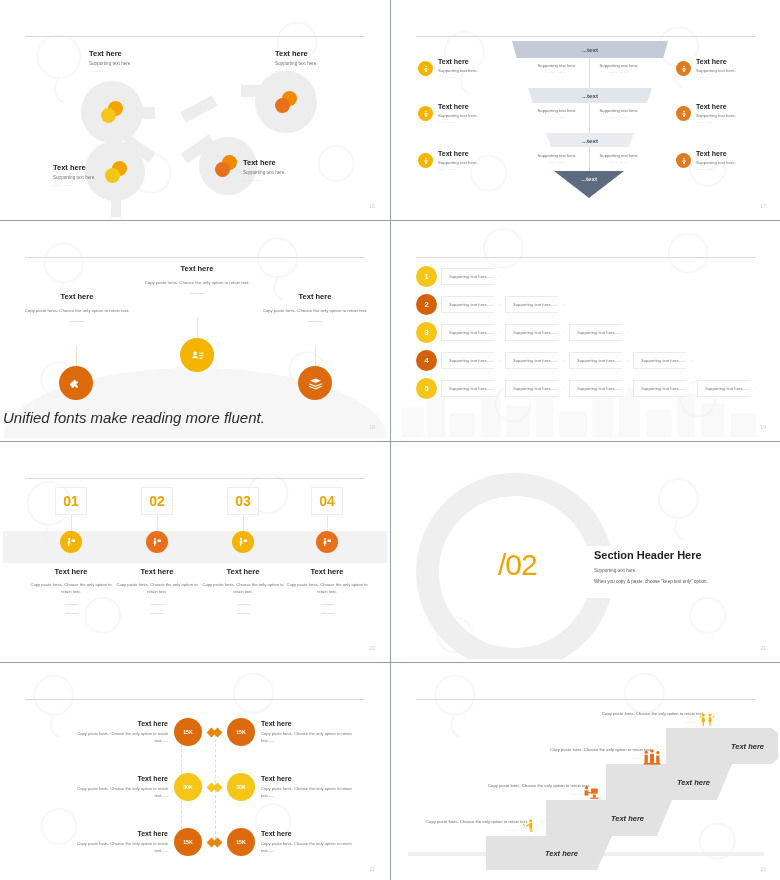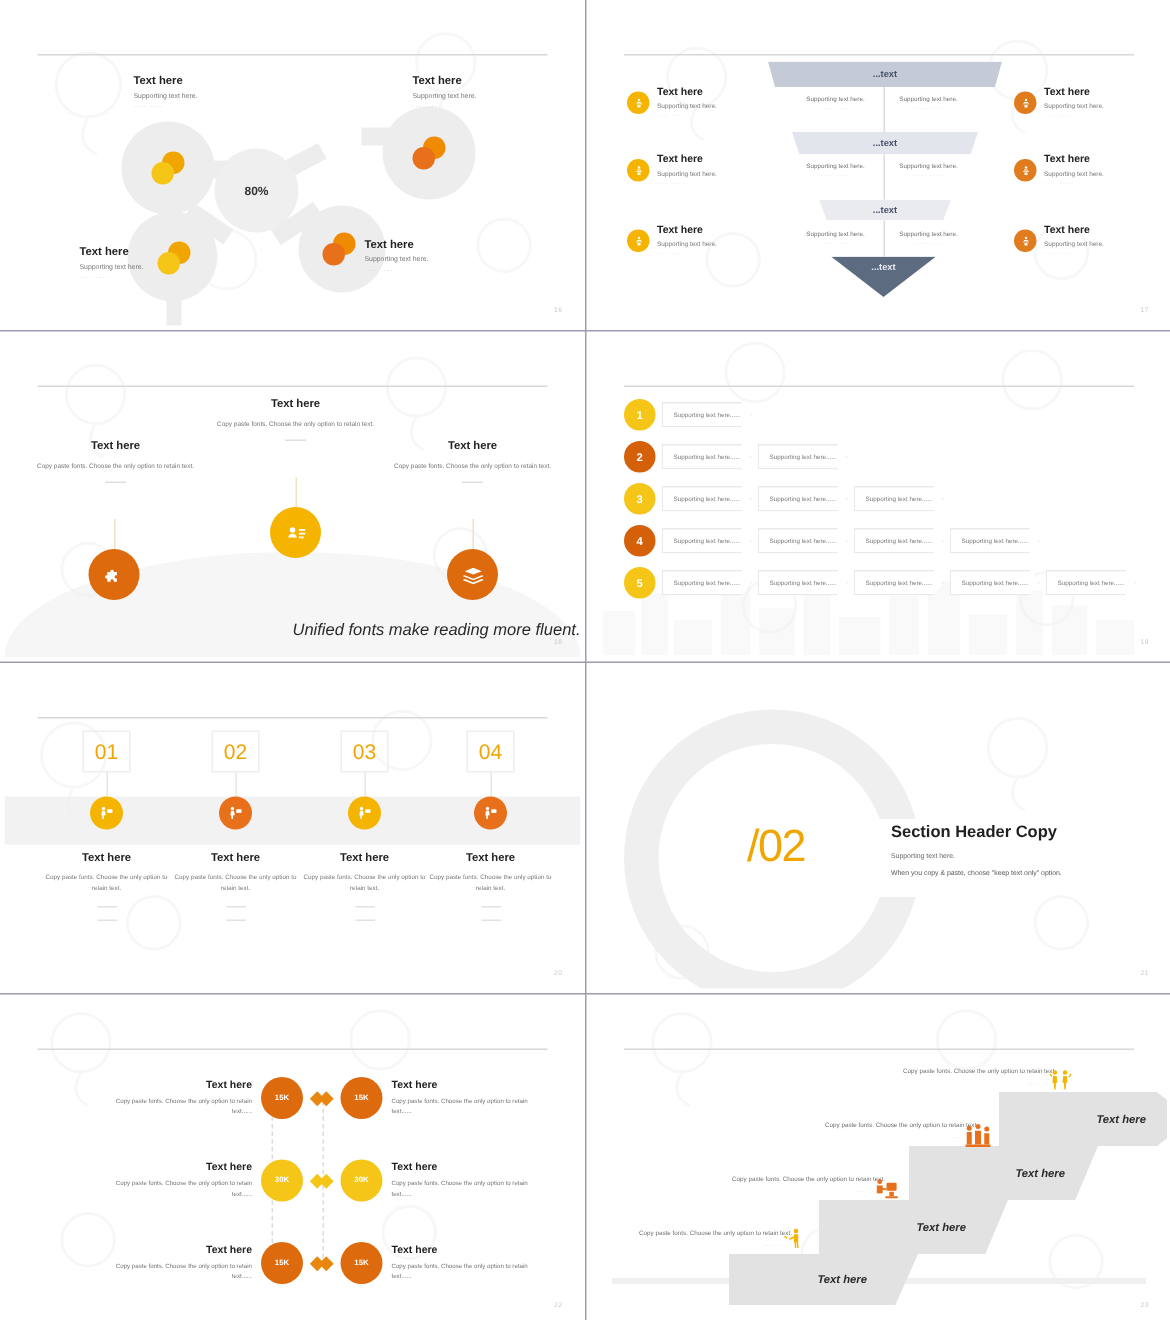--- a/index.html
+++ b/index.html
@@ -124,7 +124,6 @@
       <div class="link" style="left:108px;top:178px;width:10px;height:42px;"></div>
 
       <div class="node" style="left:78px;top:78px;width:62px;height:62px;"></div>
-      <div class="pct" style="left:140px;top:96px;width:56px;height:56px;">80%</div>
       <div class="node" style="left:252px;top:68px;width:62px;height:62px;"></div>
       <div class="node" style="left:82px;top:138px;width:60px;height:60px;"></div>
       <div class="node" style="left:196px;top:134px;width:58px;height:58px;"></div>

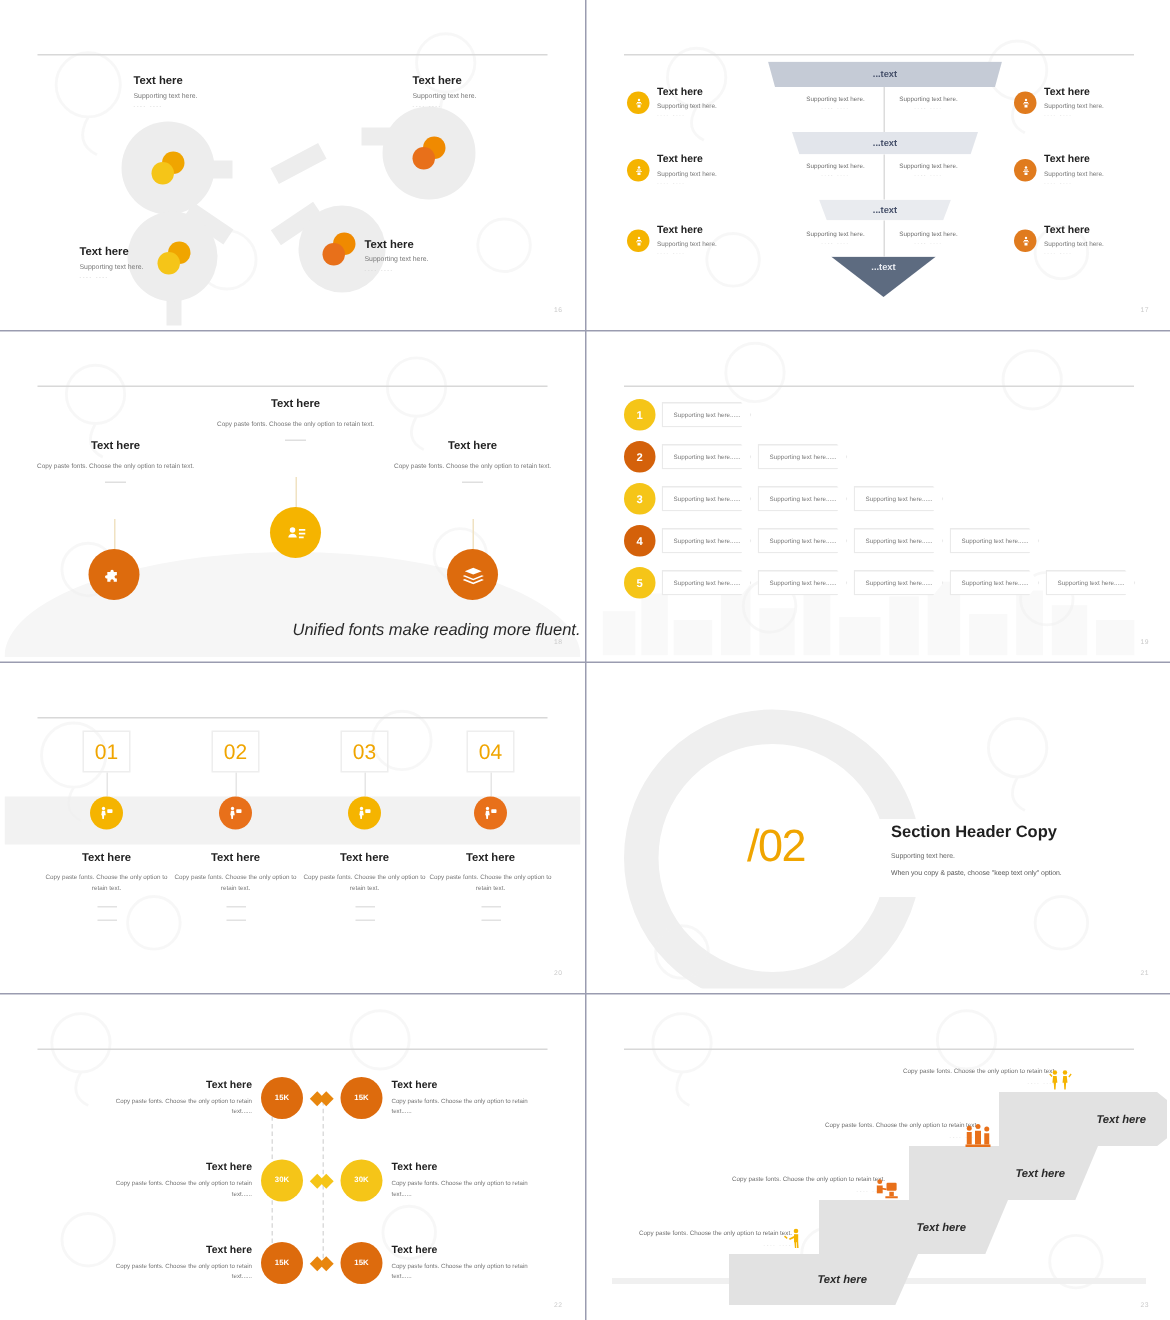--- a/index.html
+++ b/index.html
@@ -48,7 +48,7 @@
   .s3 .vline{position:absolute;width:1px;background:#f0e2c2;}
   .s3 .circ{position:absolute;border-radius:50%;display:flex;align-items:center;justify-content:center;}
   .s3 .circ svg{width:17px;height:17px;}
-  .s3 .tag{position:absolute;left:0;right:0;bottom:12px;text-align:right;font-size:11px;font-style:italic;color:#2a2a2a;}
+  .s3 .tag{position:absolute;left:0;right:12px;bottom:12px;text-align:left;font-size:15px;font-style:italic;color:#2a2a2a;}
 
   
   .s4 .city{position:absolute;left:0;right:0;bottom:0;height:70px;opacity:.5;}

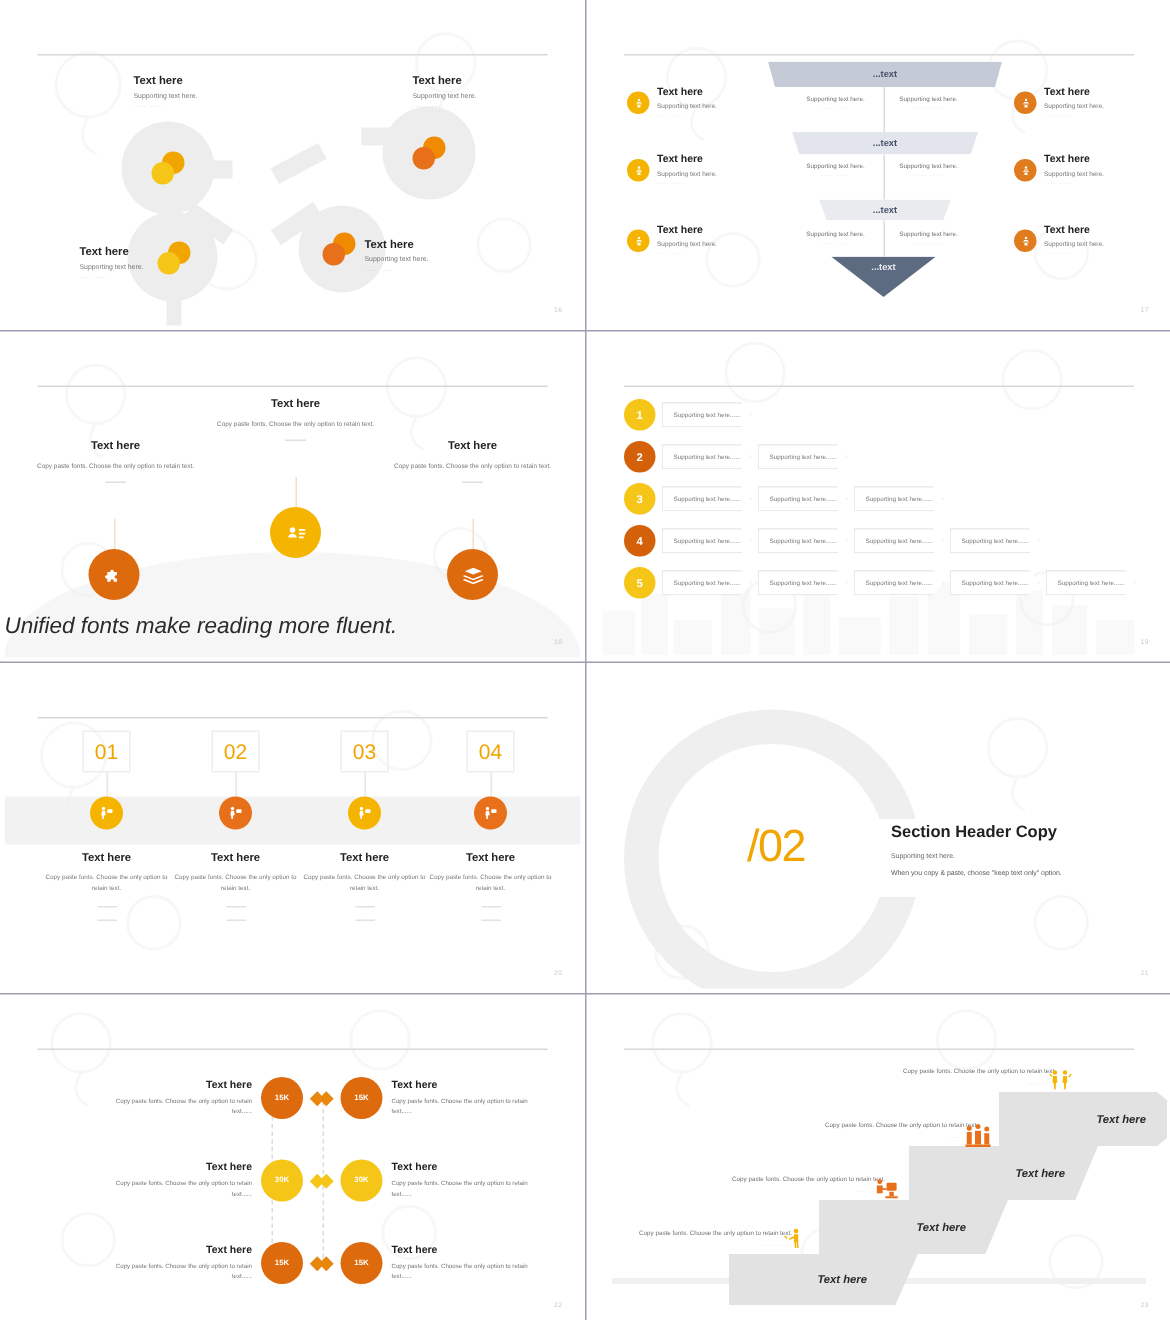--- a/index.html
+++ b/index.html
@@ -60,7 +60,7 @@
   
   .s5 .band{position:absolute;left:0;right:0;top:86px;height:32px;background:#f2f2f2;}
   .s5 .col{position:absolute;width:92px;text-align:center;}
-  .s5 .box{width:30px;height:26px;border:1px solid #eee;margin:0 auto;display:flex;align-items:center;justify-content:center;font-size:14px;color:#f0a500;font-weight:400;}
+  .s5 .box{width:30px;height:26px;border:1px solid #eee;margin:0 auto;display:flex;align-items:center;justify-content:center;font-size:14px;color:#f0a500;font-weight:700;}
   .s5 .vl{width:1px;height:16px;background:#e6e6e6;margin:0 auto;}
   .s5 .circ{width:22px;height:22px;border-radius:50%;margin:0 auto;display:flex;align-items:center;justify-content:center;}
   .s5 .circ svg{width:12px;height:12px;}

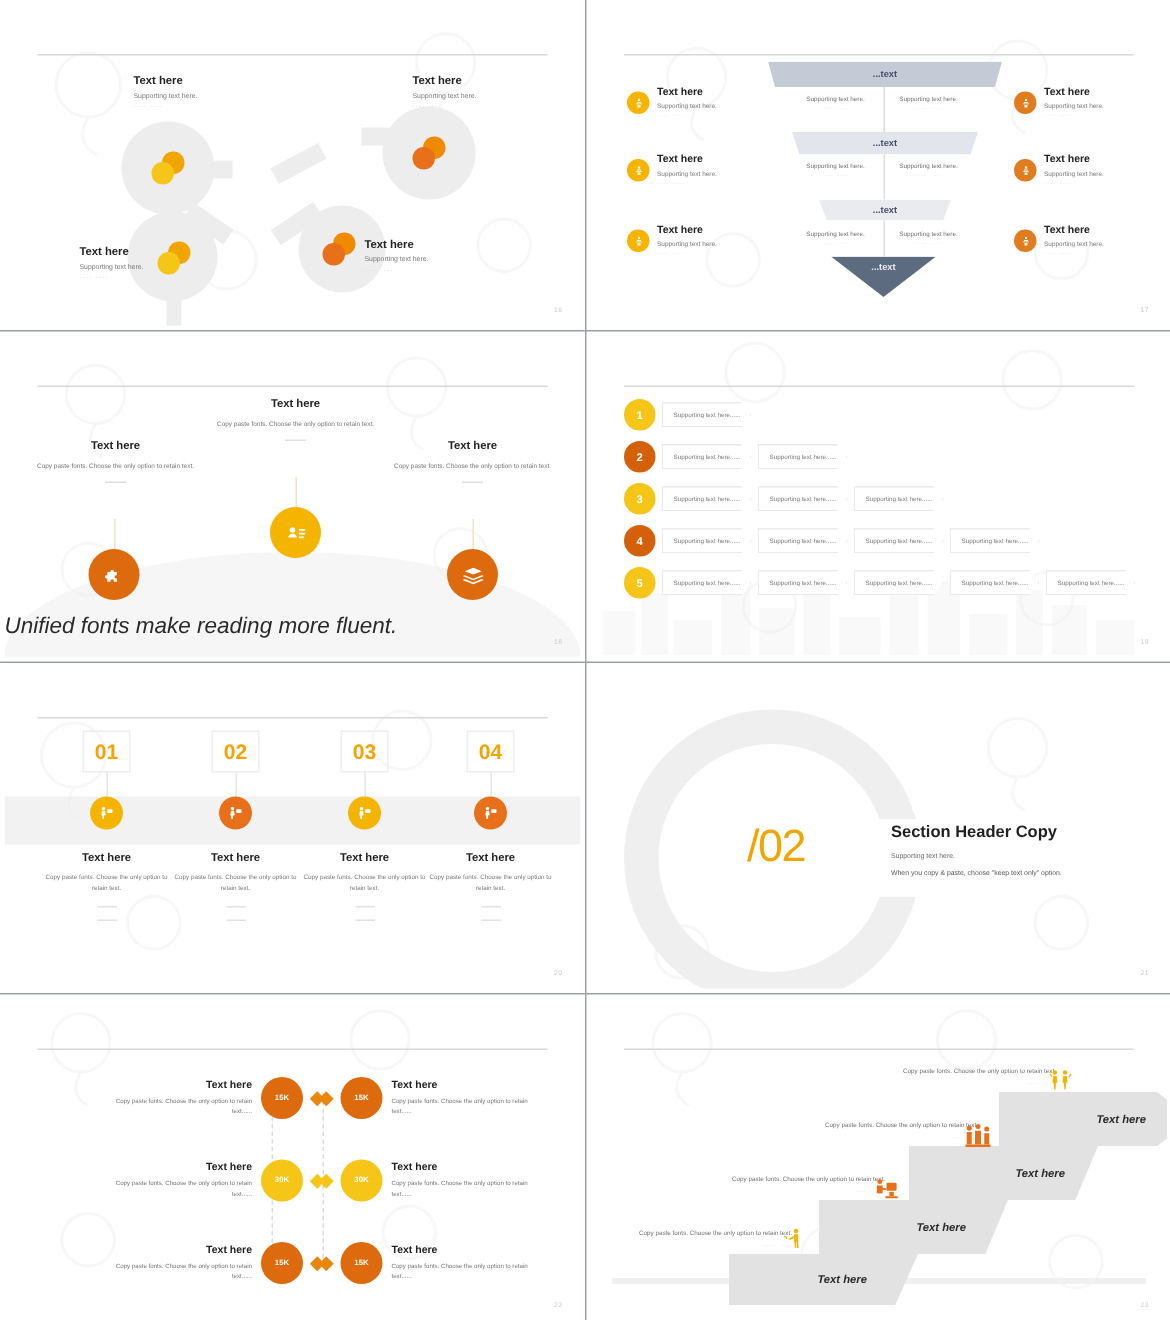--- a/index.html
+++ b/index.html
@@ -522,7 +522,7 @@
       </div>
       <div class="slash">/02</div>
       <div class="hd">
-        <div class="h">Section Header Copy</div>
+        <div class="h">Section Header Here</div>
         <div class="s1l">Supporting text here.</div>
         <div class="s2l">When you copy &amp; paste, choose "keep text only" option.</div>
       </div>

